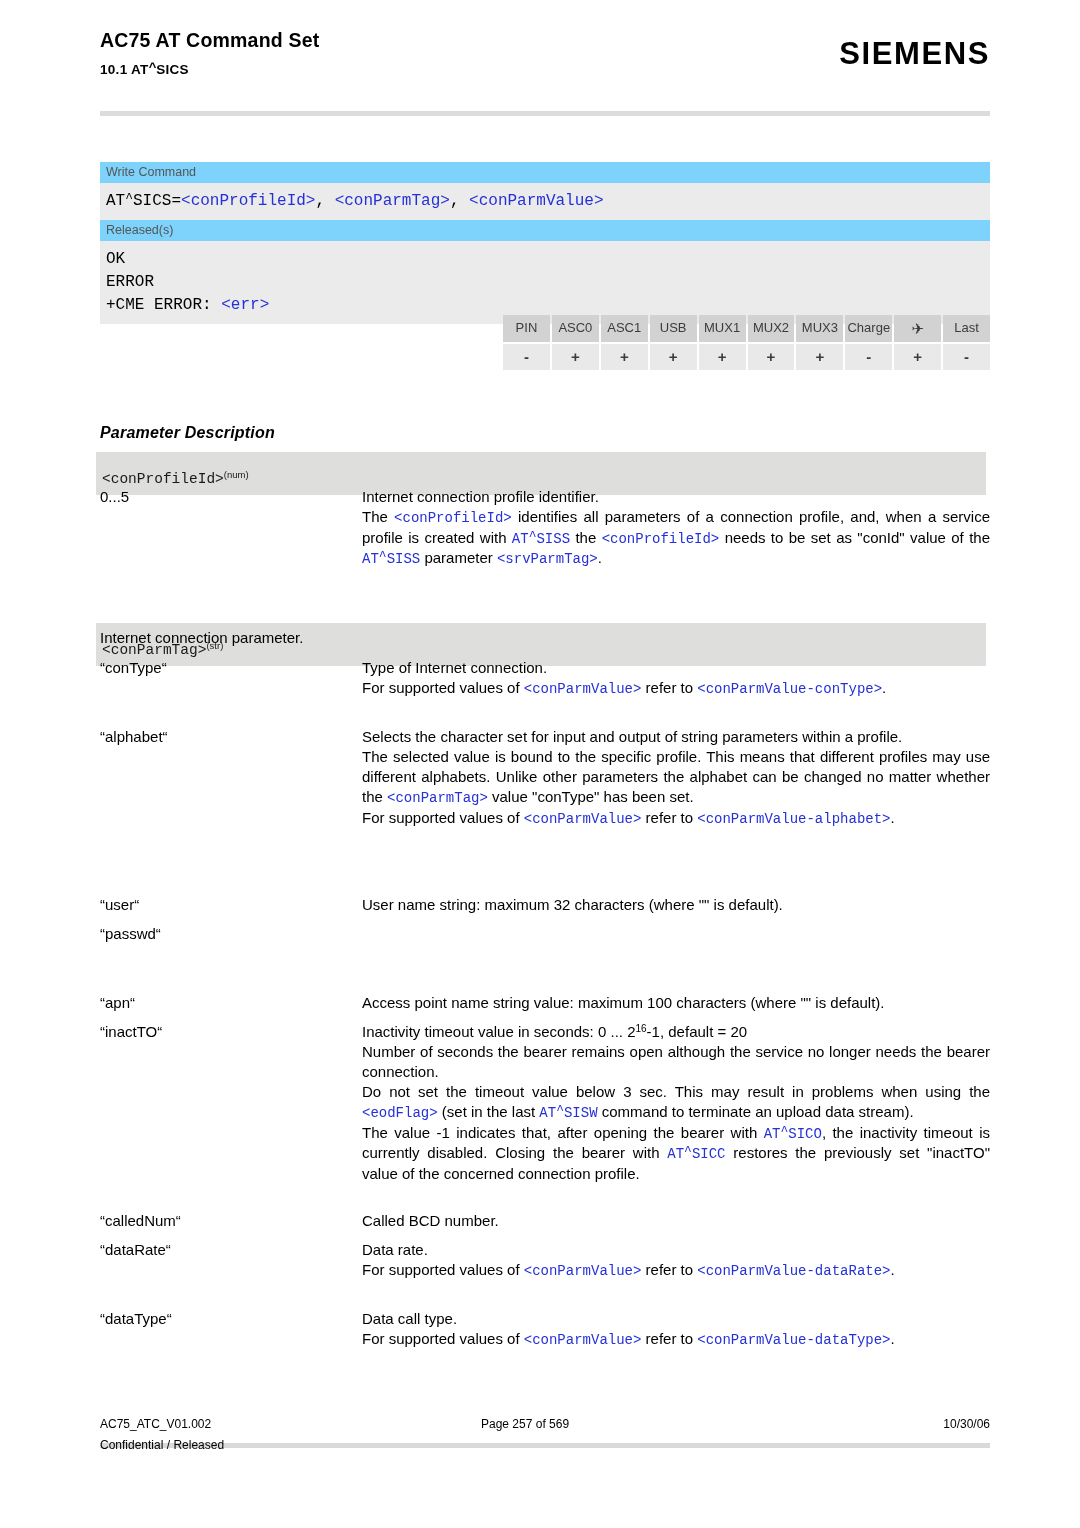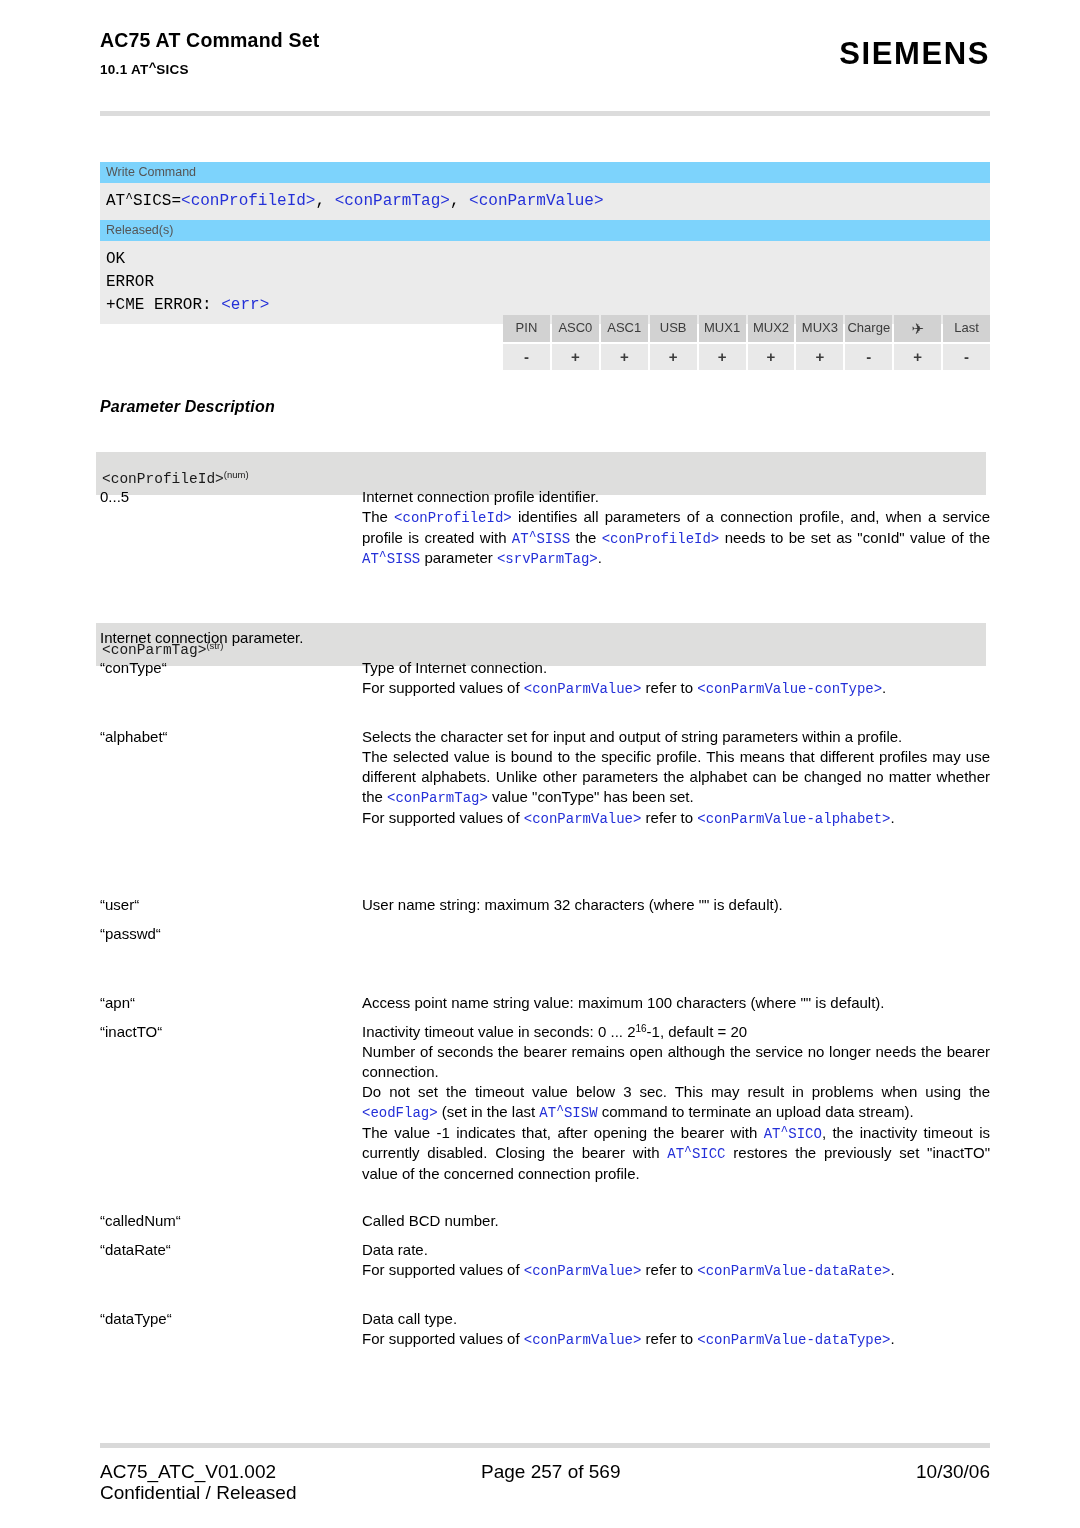--- a/index.html
+++ b/index.html
@@ -121,7 +121,7 @@
   
   .section-head {
     position: absolute;
-    left: 100px; top: 398px;
+    left: 100px; top: 424px;
     font-size: 16px;
     font-weight: bold;
     font-style: italic;

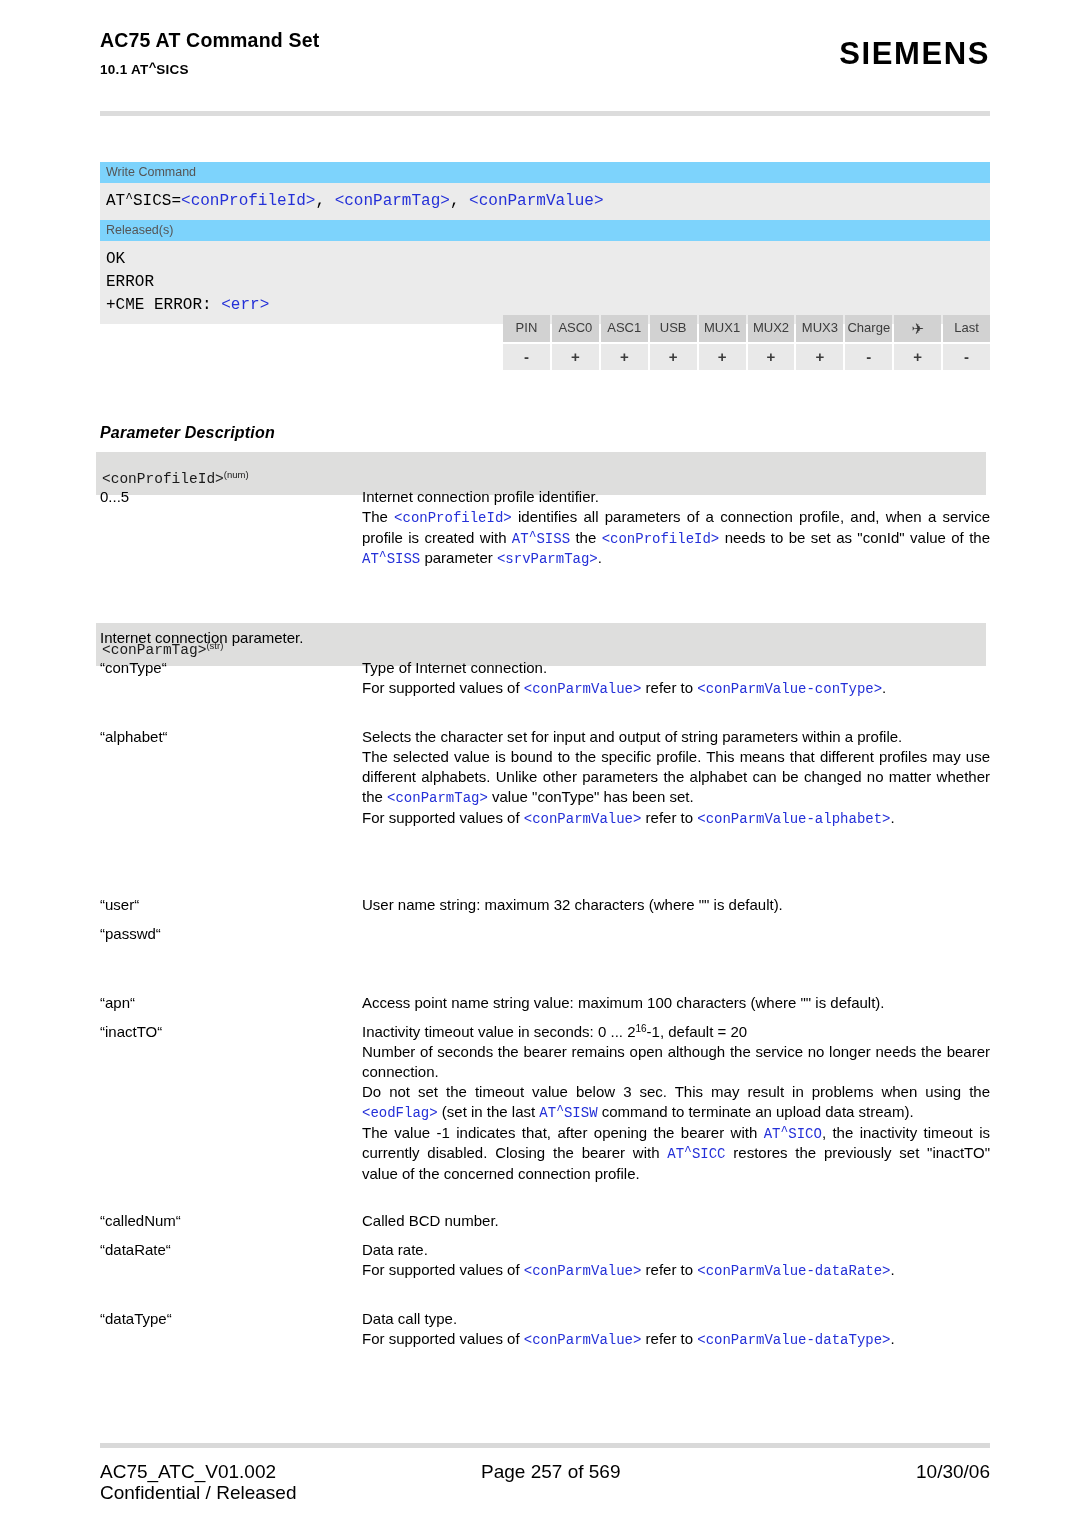--- a/index.html
+++ b/index.html
@@ -198,9 +198,9 @@
   }
   .footer {
     position: absolute;
-    left: 100px; top: 1458px;
-    width: 890px;
-    font-size: 19px;
+    left: 100px; top: 1416px;
+    width: 890px;
+    font-size: 12px;
     line-height: 1.45;
   }
   .footer-row {

